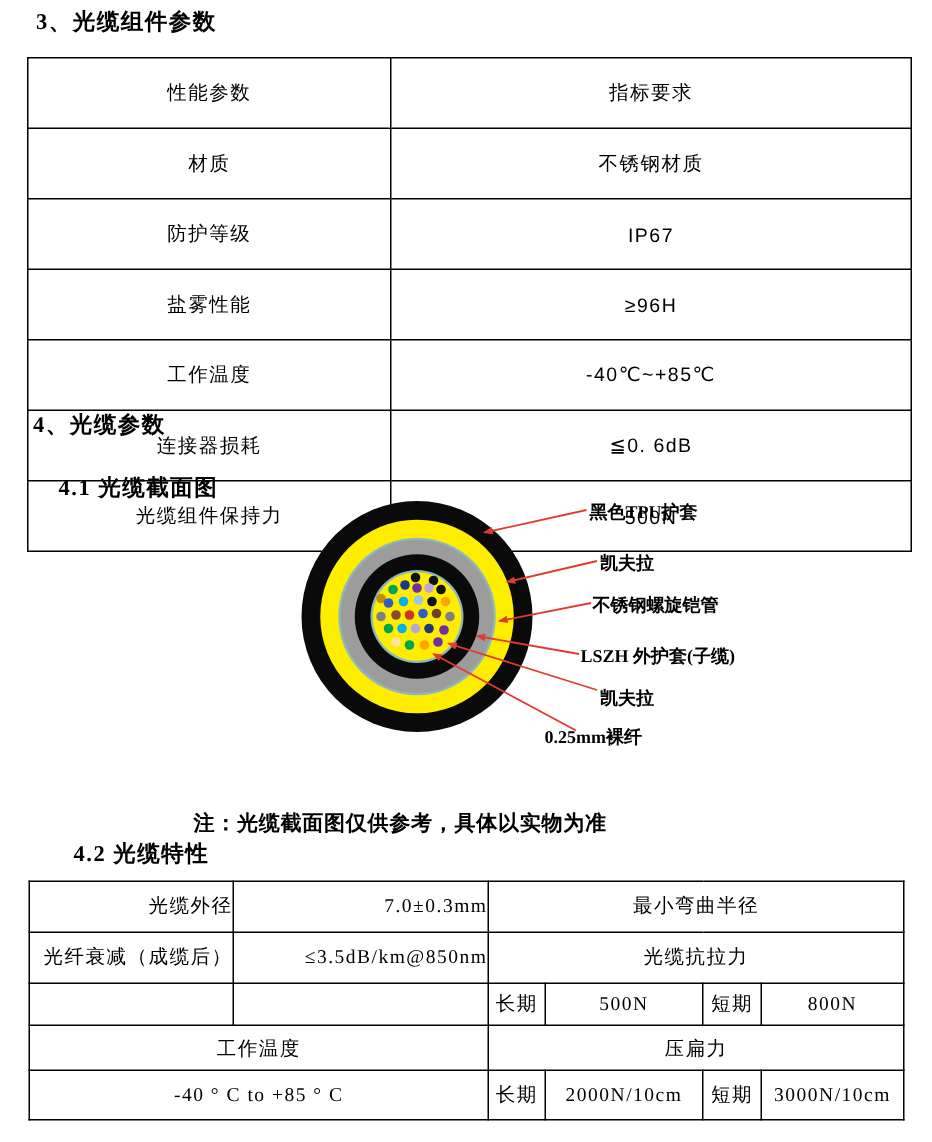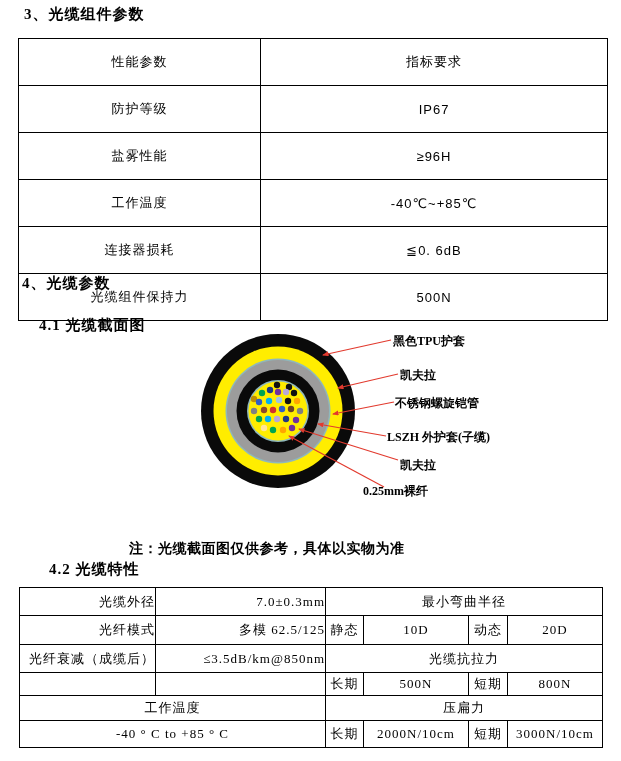--- a/index.html
+++ b/index.html
@@ -54,6 +54,10 @@
       <tr>
     <td>性能参数</td>
     <td>指标要求</td>
+  </tr>
+  <tr>
+    <td>材质</td>
+    <td>不锈钢材质</td>
   </tr>
   <tr>
     <td>防护等级</td>

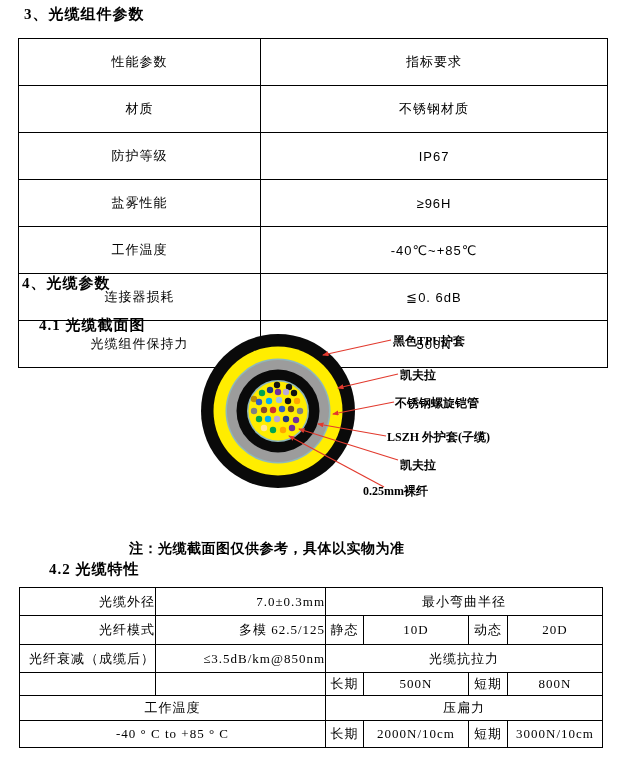--- a/index.html
+++ b/index.html
@@ -161,14 +161,6 @@
     <td class="l">7.0±0.3mm</td>
     <td colspan="4">最小弯曲半径</td>
   </tr>
-  <tr style="height:29px">
-    <td class="l">光纤模式</td>
-    <td class="l">多模 62.5/125</td>
-    <td>静态</td>
-    <td>10D</td>
-    <td>动态</td>
-    <td>20D</td>
-  </tr>
   <tr style="height:28px">
     <td class="l">光纤衰减（成缆后）</td>
     <td class="l">≤3.5dB/km@850nm</td>

